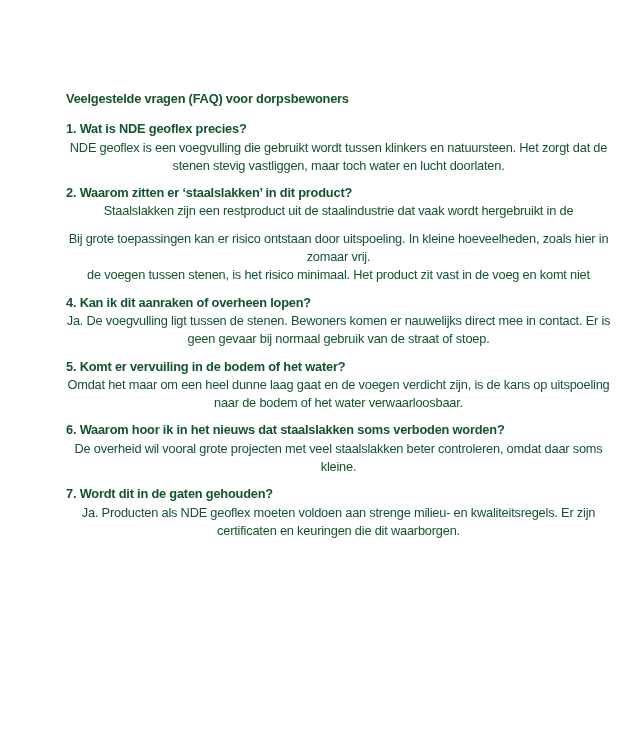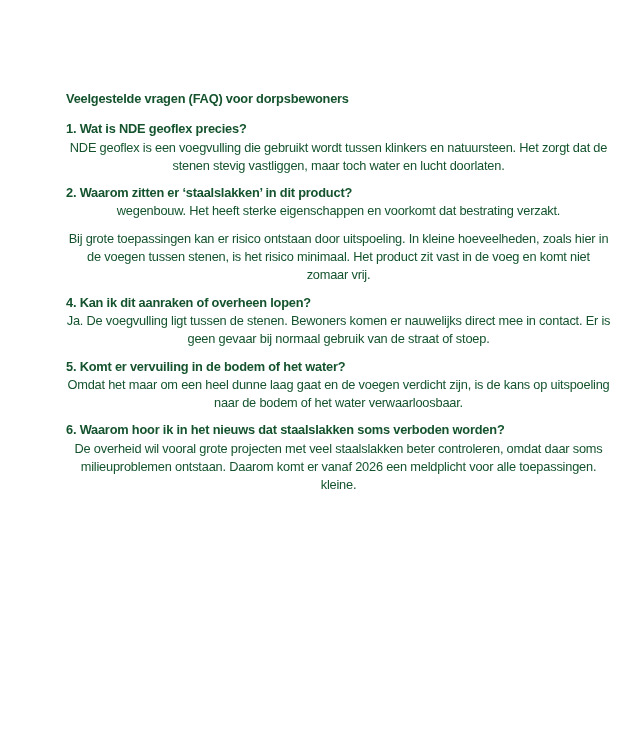--- a/index.html
+++ b/index.html
@@ -57,6 +57,7 @@
         </div>
         <div class="faq-item">
           <div class="faq-question">2. Waarom zitten er ‘staalslakken’ in dit product?</div>
+          <div class="faq-answer-line">Staalslakken zijn een restproduct uit de staalindustrie dat vaak wordt hergebruikt in de</div>
           <div class="faq-answer-line">wegenbouw. Het heeft sterke eigenschappen en voorkomt dat bestrating verzakt.</div>
         </div>
         <div class="faq-item">

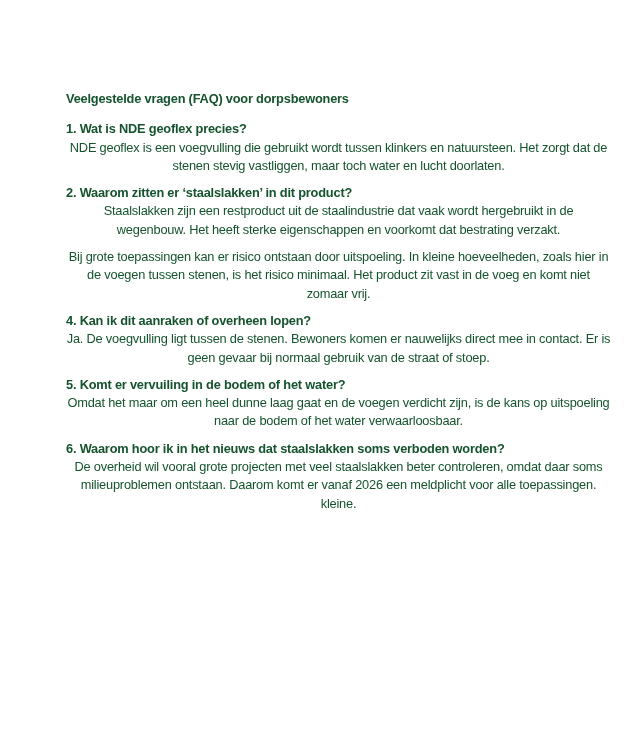--- a/index.html
+++ b/index.html
@@ -58,7 +58,6 @@
         <div class="faq-item">
           <div class="faq-question">2. Waarom zitten er ‘staalslakken’ in dit product?</div>
           <div class="faq-answer-line">Staalslakken zijn een restproduct uit de staalindustrie dat vaak wordt hergebruikt in de</div>
-          <div class="faq-answer-line">wegenbouw. Het heeft sterke eigenschappen en voorkomt dat bestrating verzakt.</div>
         </div>
         <div class="faq-item">
           <div class="faq-answer-line">Bij grote toepassingen kan er risico ontstaan door uitspoeling. In kleine hoeveelheden, zoals hier in</div>

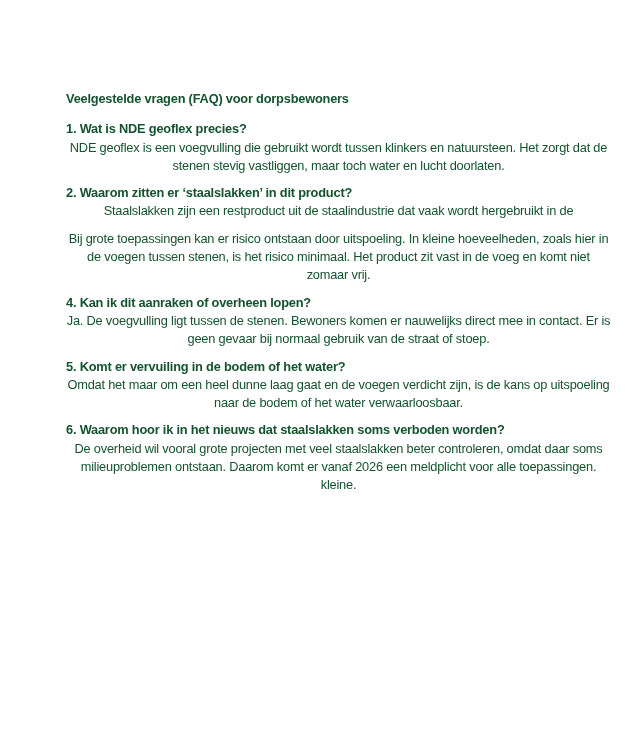--- a/index.html
+++ b/index.html
@@ -61,8 +61,8 @@
         </div>
         <div class="faq-item">
           <div class="faq-answer-line">Bij grote toepassingen kan er risico ontstaan door uitspoeling. In kleine hoeveelheden, zoals hier in</div>
+          <div class="faq-answer-line">zomaar vrij.</div>
           <div class="faq-answer-line">de voegen tussen stenen, is het risico minimaal. Het product zit vast in de voeg en komt niet</div>
-          <div class="faq-answer-line">zomaar vrij.</div>
         </div>
         <div class="faq-item">
           <div class="faq-question">4. Kan ik dit aanraken of overheen lopen?</div>

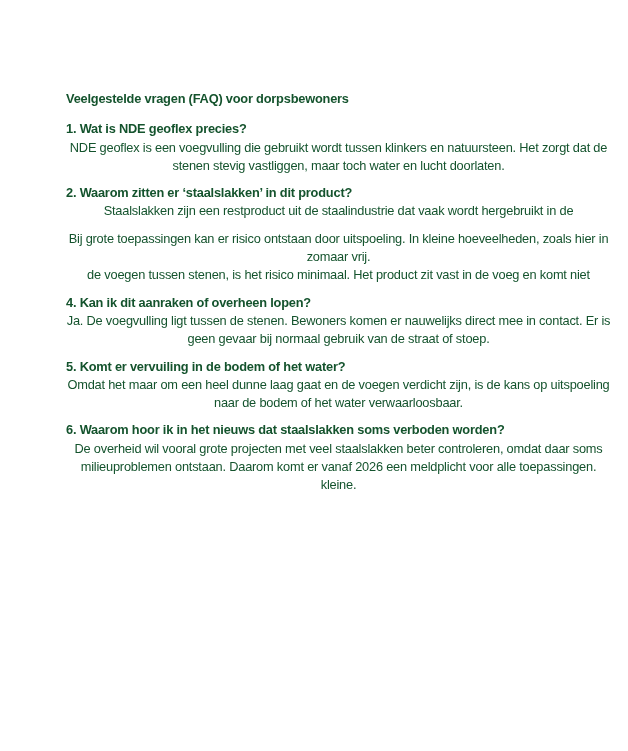--- a/index.html
+++ b/index.html
@@ -77,7 +77,6 @@
         <div class="faq-item">
           <div class="faq-question">6. Waarom hoor ik in het nieuws dat staalslakken soms verboden worden?</div>
           <div class="faq-answer-line">De overheid wil vooral grote projecten met veel staalslakken beter controleren, omdat daar soms</div>
-          <div class="faq-answer-line">milieuproblemen ontstaan. Daarom komt er vanaf 2026 een meldplicht voor alle toepassingen.</div>
           <div class="faq-answer-line">kleine.</div>
         </div>
       </div>

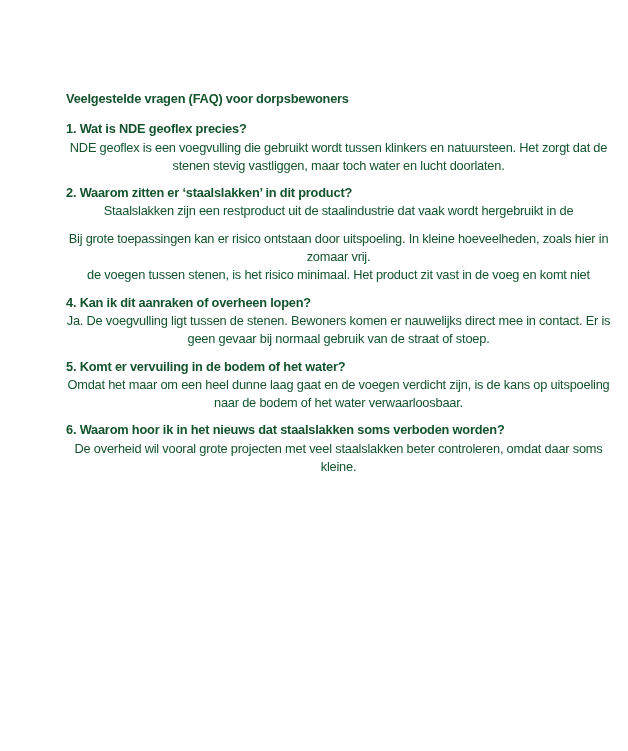--- a/index.html
+++ b/index.html
@@ -79,6 +79,11 @@
           <div class="faq-answer-line">De overheid wil vooral grote projecten met veel staalslakken beter controleren, omdat daar soms</div>
           <div class="faq-answer-line">kleine.</div>
         </div>
+        <div class="faq-item">
+          <div class="faq-question">7. Wordt dit in de gaten gehouden?</div>
+          <div class="faq-answer-line">Ja. Producten als NDE geoflex moeten voldoen aan strenge milieu- en kwaliteitsregels. Er zijn</div>
+          <div class="faq-answer-line">certificaten en keuringen die dit waarborgen.</div>
+        </div>
       </div>
   </div>
 </div>

